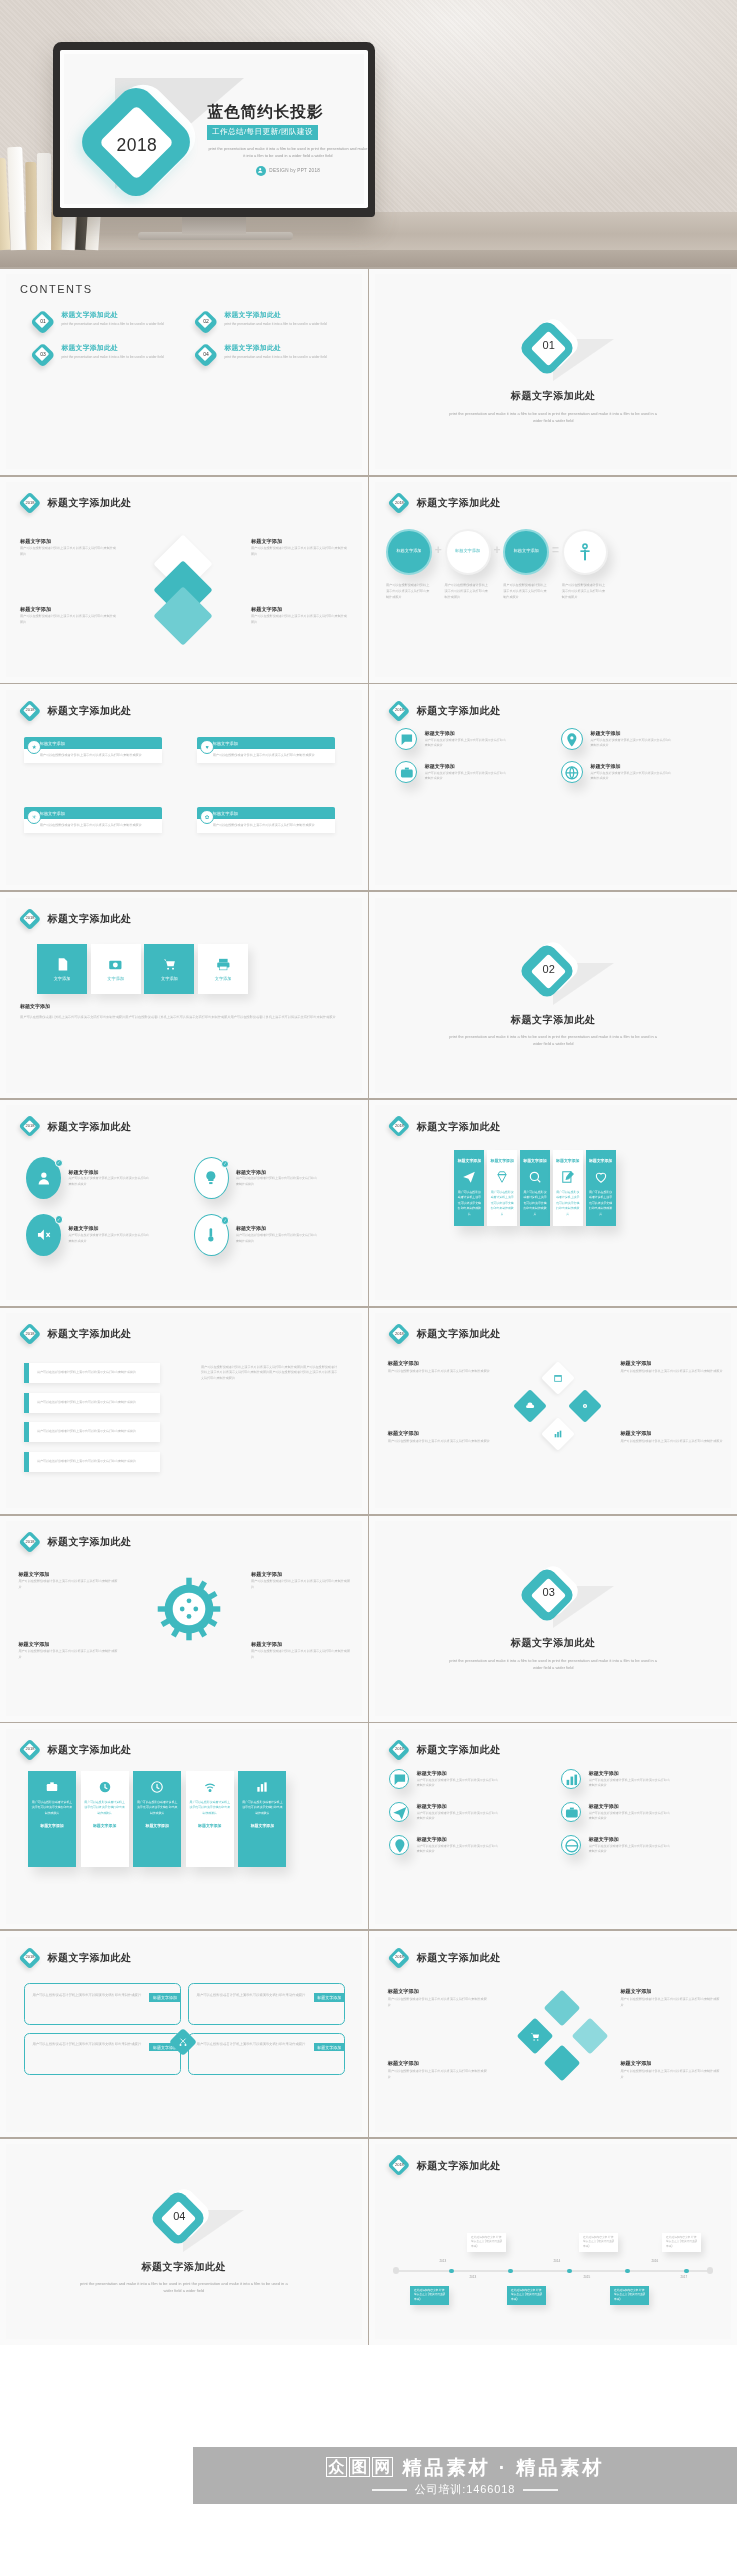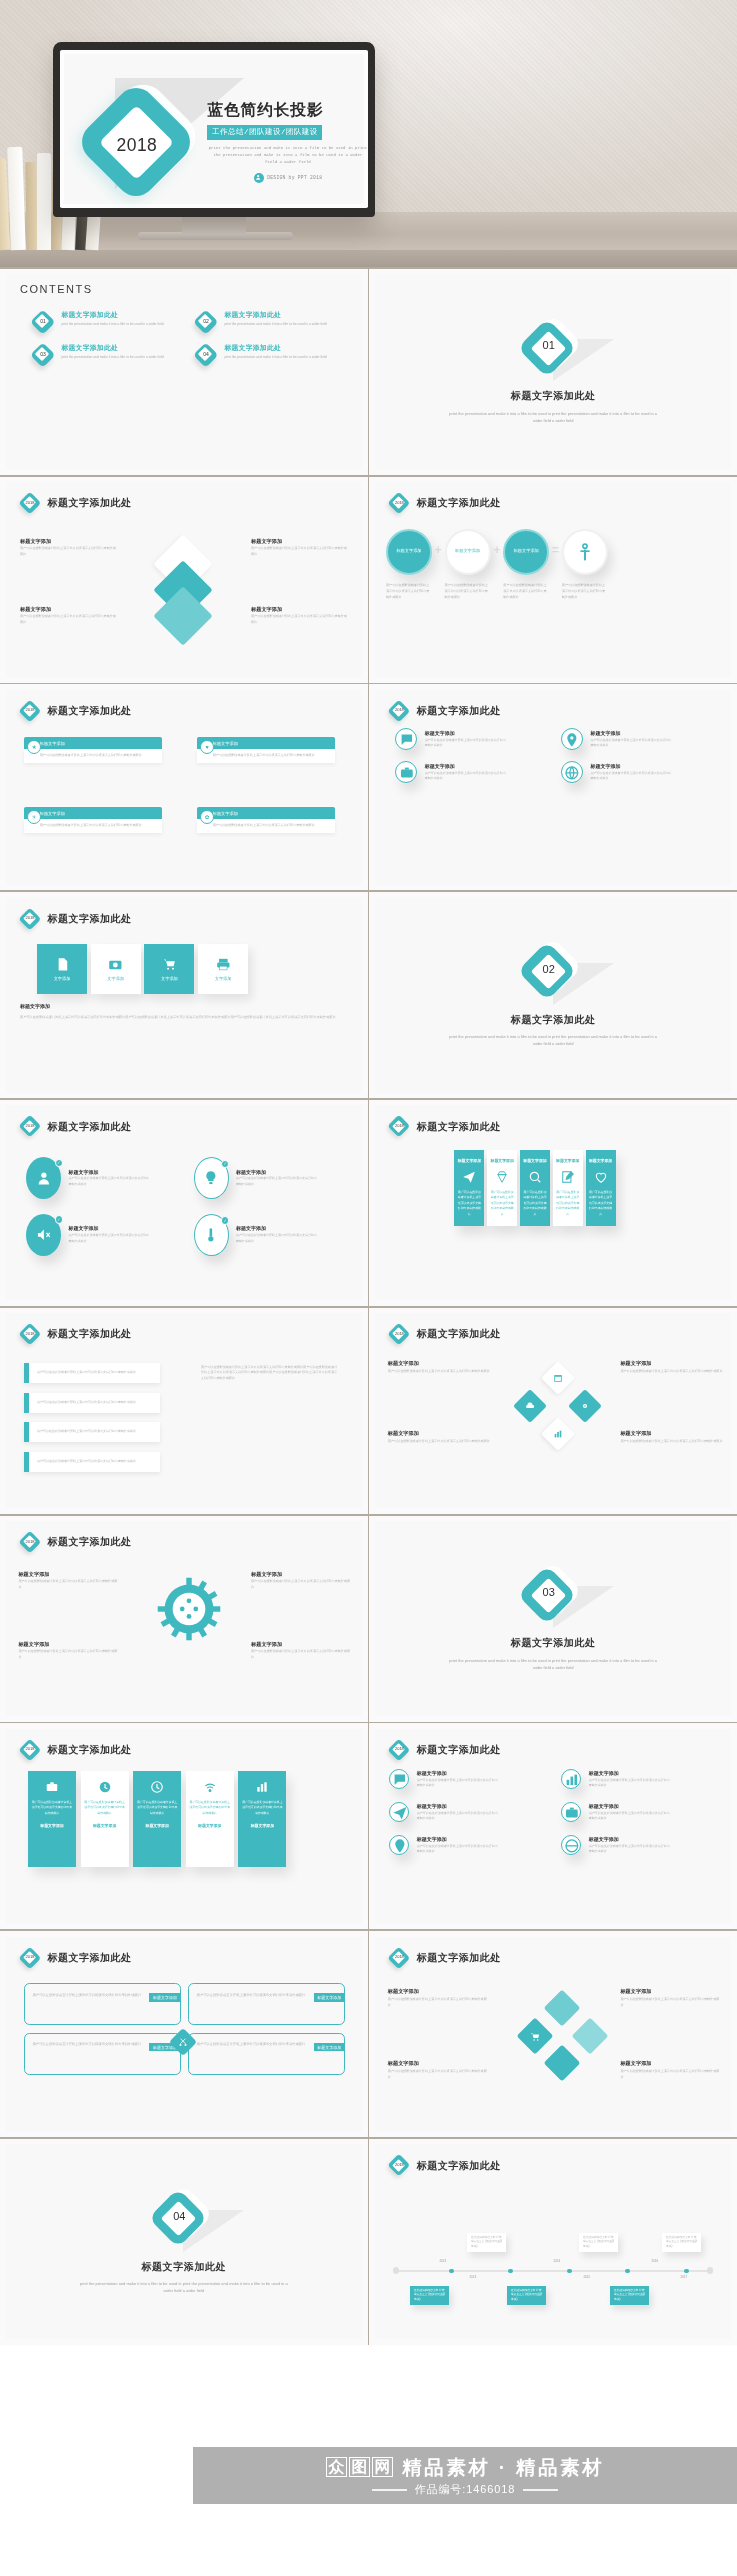--- a/index.html
+++ b/index.html
@@ -55,7 +55,7 @@
   .ts-longshadow{position:absolute;left:55px;top:28px;width:0;height:0;
     border-left:129px solid rgba(160,160,160,.22);border-bottom:111px solid transparent;
     transform:skewX(0deg);}
-  .ts-right{position:absolute;left:147px;top:53px;width:161px;font-family:Liberation Mono, monospace;}
+  .ts-right{position:absolute;left:147px;top:53px;width:161px;}
   .ts-h1{font-size:15.7px;font-weight:bold;color:#2b2b2b;letter-spacing:0.9px;line-height:1.1;}
   .ts-band{display:inline-block;margin-top:4.6px;background:#3fb9bf;color:#fff;
     font-size:7.6px;padding:2.3px 4.6px;letter-spacing:0.4px;}

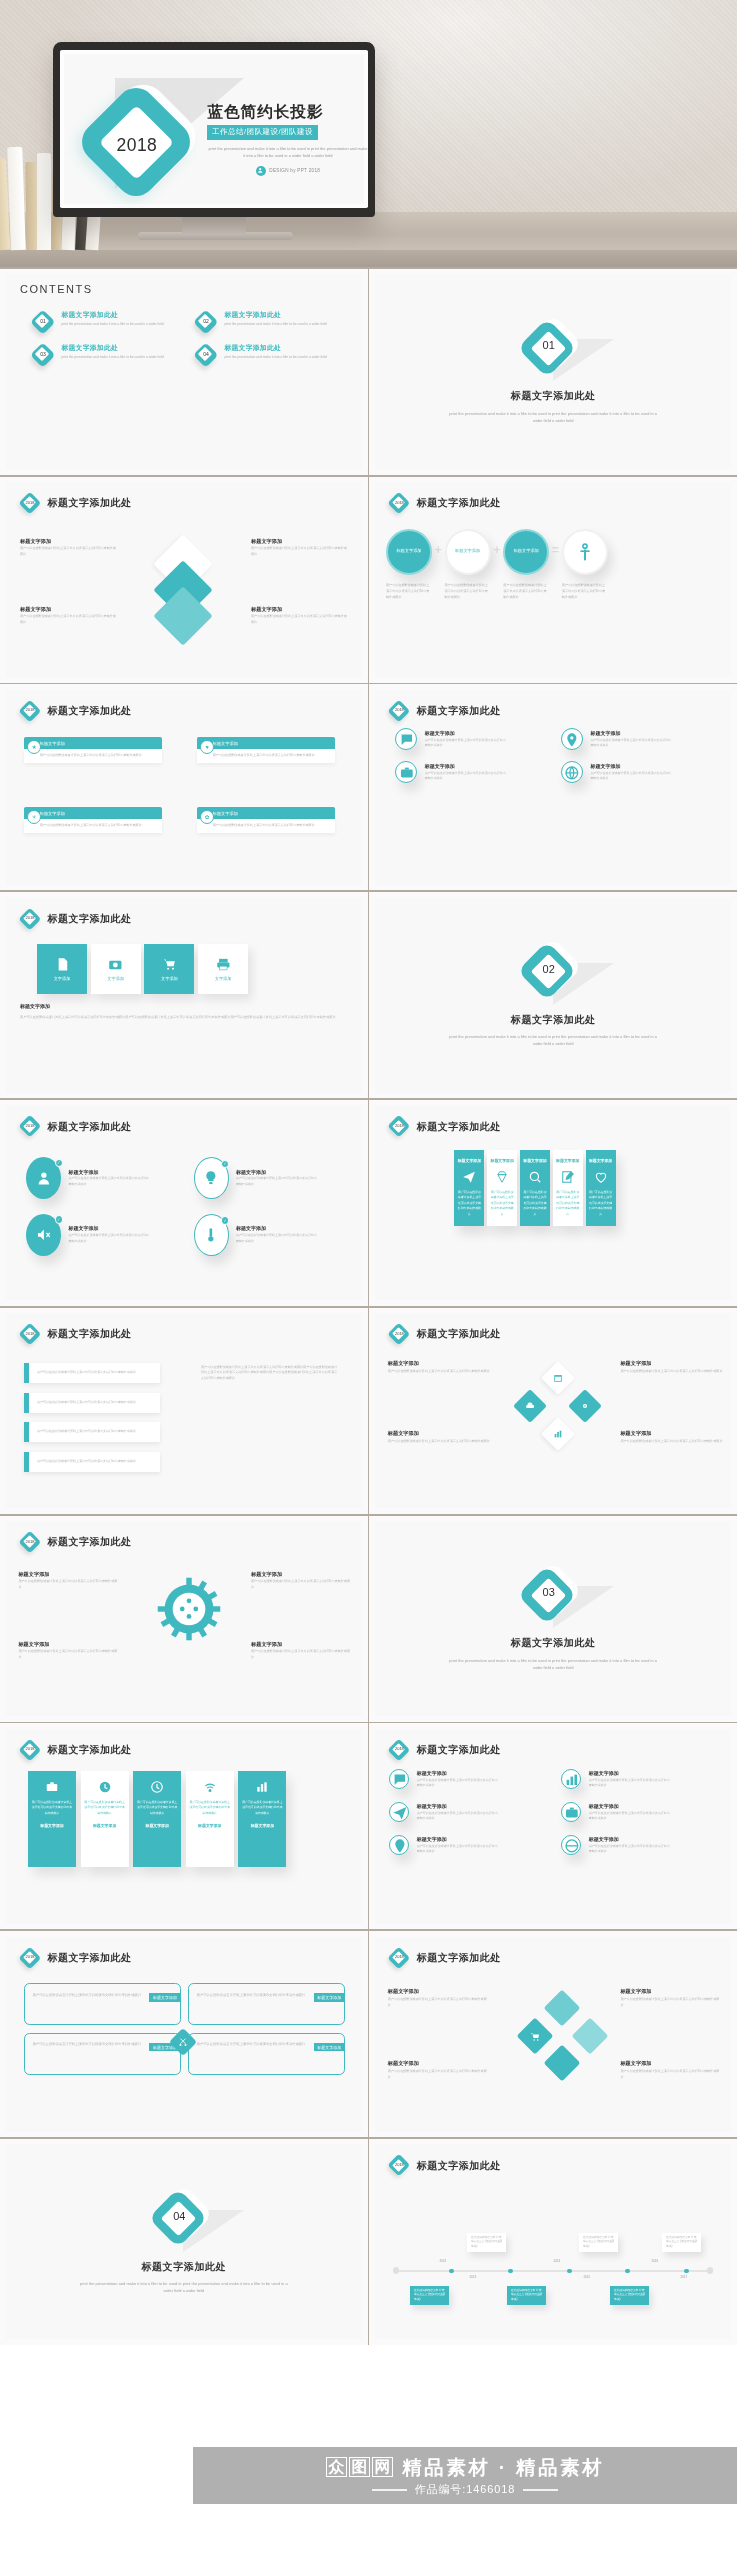--- a/index.html
+++ b/index.html
@@ -247,7 +247,7 @@
 
       <div class="ts-right">
         <div class="ts-h1">蓝色简约长投影</div>
-        <div class="ts-band">工作总结/团队建设/团队建设</div>
+        <div class="ts-band">工作总结/每日更新/团队建设</div>
         <div class="ts-en">print the presentation and make it into a film to be used in print the presentation and make it into a film to be used in a wider field a wider field</div>
         <div class="ts-credit">
           <span class="ts-avatar">

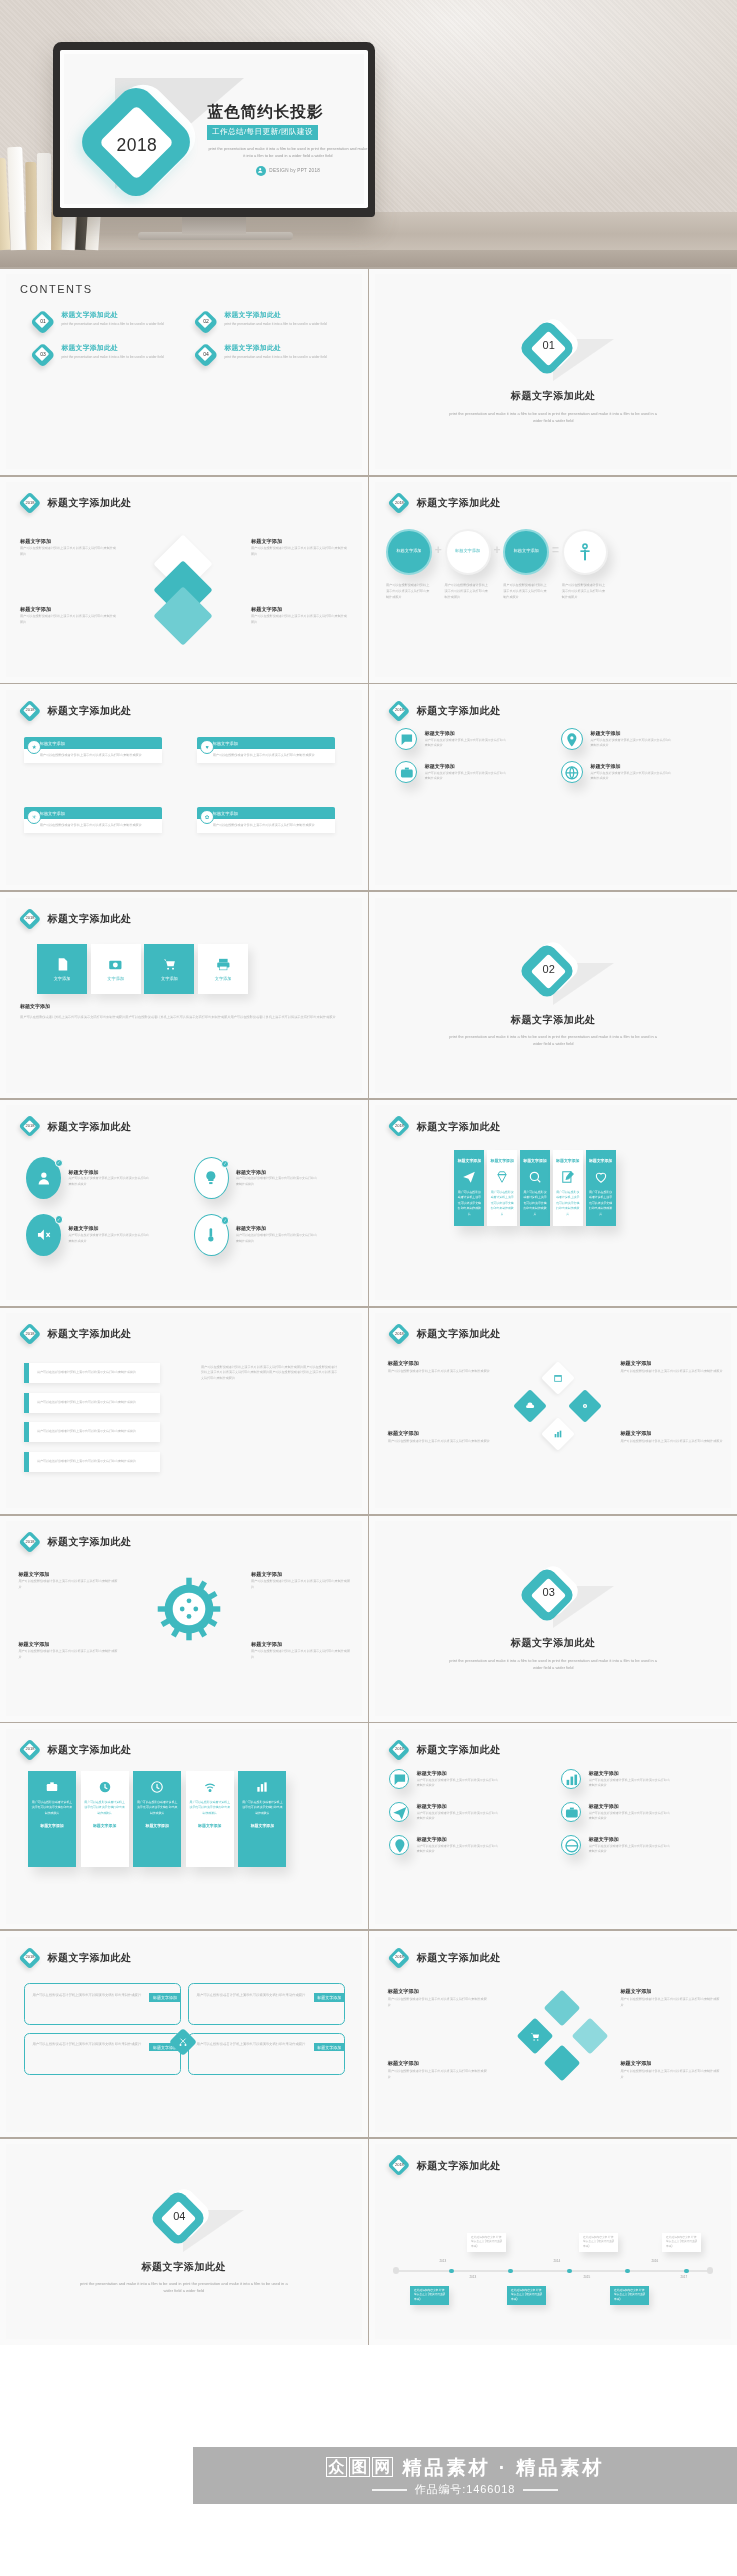--- a/index.html
+++ b/index.html
@@ -1139,7 +1139,7 @@
   </div>
   <div class="wm-no-row">
     <span class="wm-dash"></span>
-    <span class="wm-no">作品编号:1466018</span>
+    <span class="wm-no">公司培训:1466018</span>
     <span class="wm-dash"></span>
   </div>
 </div>

